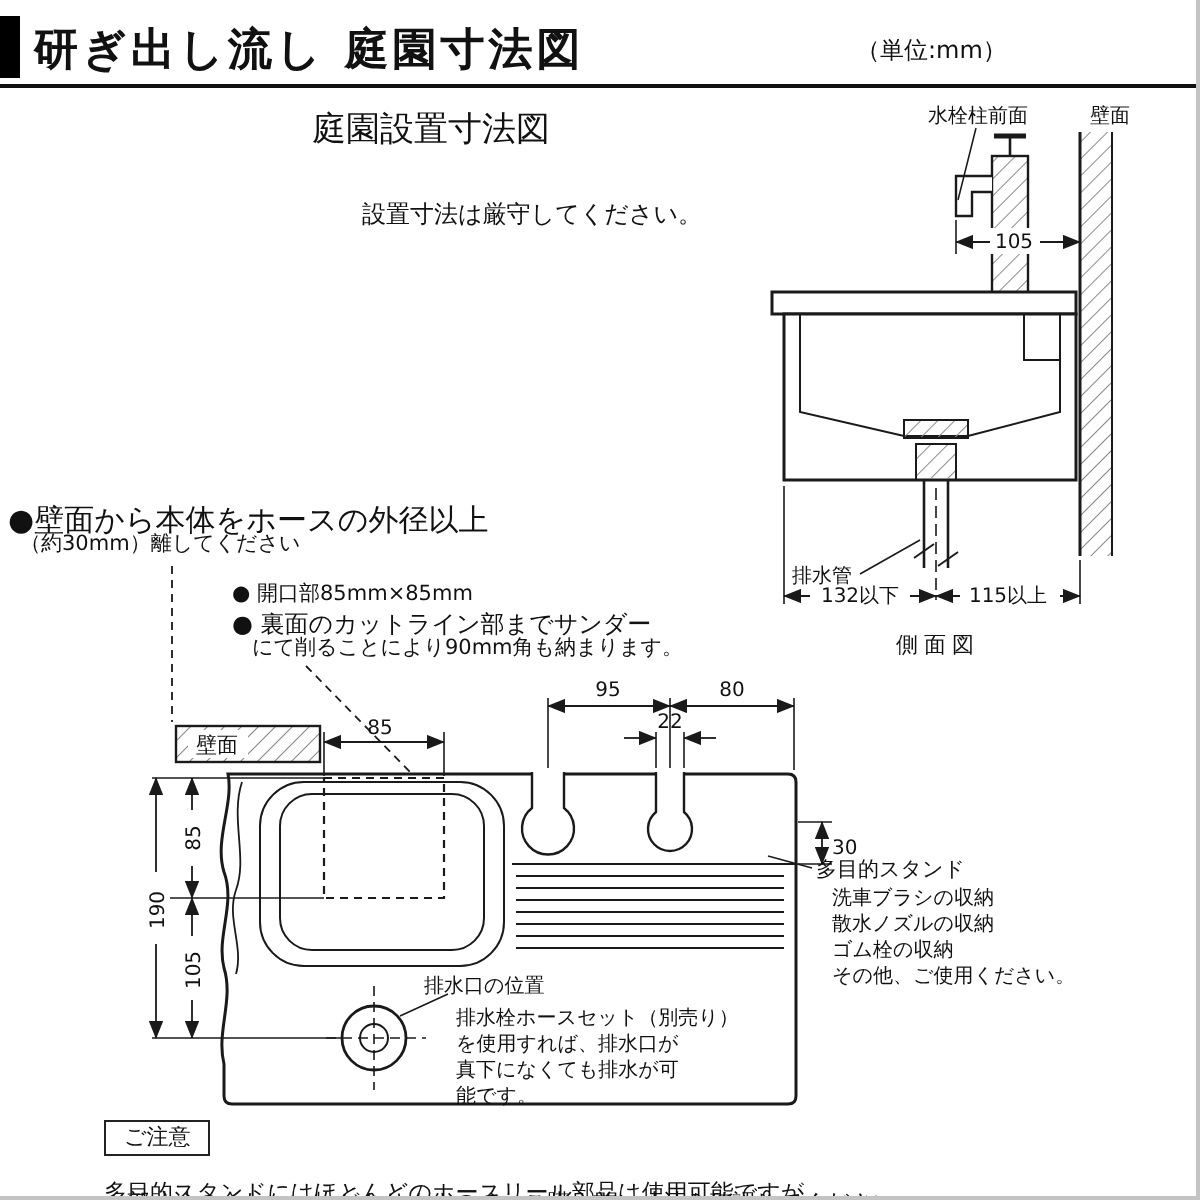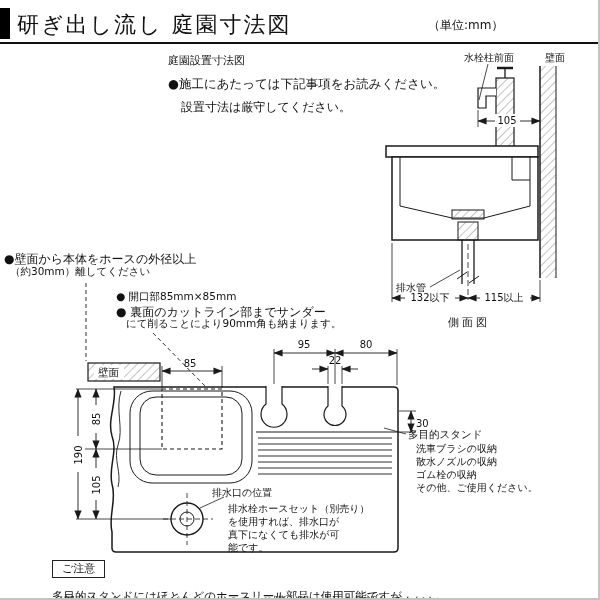--- a/index.html
+++ b/index.html
@@ -10,7 +10,7 @@
   svg{position:absolute;left:0;top:0}
   svg text{font-family:"DejaVu Sans",sans-serif;fill:#111;stroke:none}
   .hdr-bar{left:0;top:8px;width:10px;height:31px;background:#000}
-  .hdr-title{left:17px;top:10px;font-size:22px;font-weight:normal;letter-spacing:2px}
+  .hdr-title{left:17px;top:10px;font-size:22px;font-weight:bold;letter-spacing:2px}
   .hdr-unit{left:428px;top:17px;font-size:12px}
   .hdr-rule{left:0;top:42px;width:600px;height:2px;background:#111}
   .intro-h{left:168px;top:53px;font-size:11px}

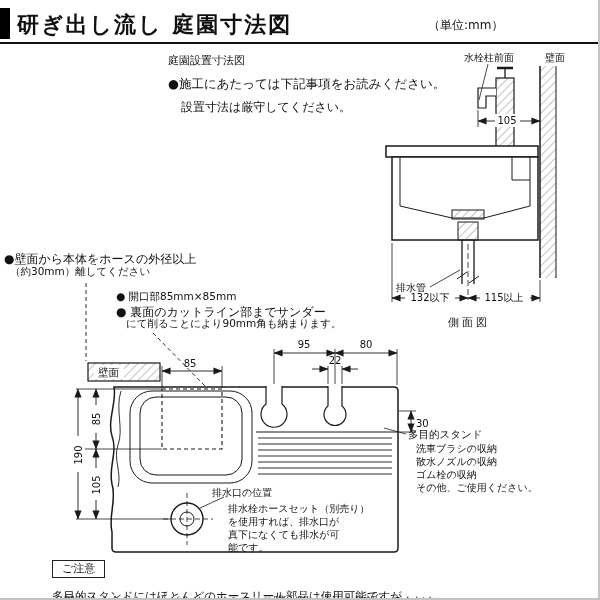--- a/index.html
+++ b/index.html
@@ -13,7 +13,7 @@
   .hdr-title{left:17px;top:10px;font-size:22px;font-weight:bold;letter-spacing:2px}
   .hdr-unit{left:428px;top:17px;font-size:12px}
   .hdr-rule{left:0;top:42px;width:600px;height:2px;background:#111}
-  .intro-h{left:168px;top:53px;font-size:11px}
+  .intro-h{left:156px;top:53px;font-size:17px}
   .intro-1{left:168px;top:76px;font-size:12.5px}
   .intro-2{left:181px;top:99px;font-size:12px}
   .wnote1{left:4px;top:251px;font-size:12px}

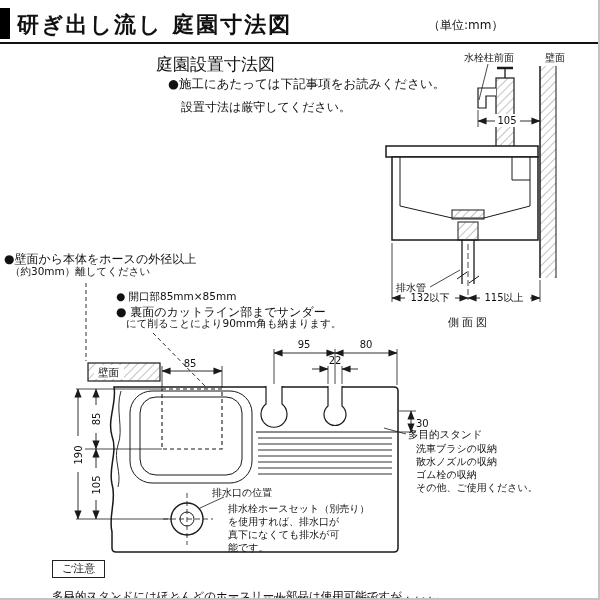--- a/index.html
+++ b/index.html
@@ -206,7 +206,6 @@
   <div class="abs hdr-rule"></div>
 
   <div class="abs intro-h">庭園設置寸法図</div>
-  <div class="abs intro-1">●施工にあたっては下記事項をお読みください。</div>
   <div class="abs intro-2">設置寸法は厳守してください。</div>
 
   <div class="abs wnote1">●壁面から本体をホースの外径以上</div>

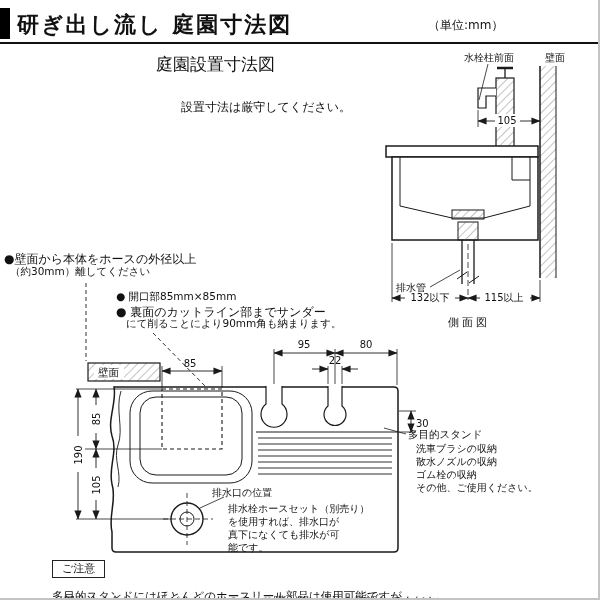--- a/index.html
+++ b/index.html
@@ -16,7 +16,7 @@
   .intro-h{left:156px;top:53px;font-size:17px}
   .intro-1{left:168px;top:76px;font-size:12.5px}
   .intro-2{left:181px;top:99px;font-size:12px}
-  .wnote1{left:4px;top:251px;font-size:12px}
+  .wnote1{left:4px;top:251px;font-size:15px}
   .wnote2{left:10px;top:265px;font-size:10.5px}
   .onote1{left:116px;top:290px;font-size:10.5px}
   .onote2{left:116px;top:304px;font-size:12px}

